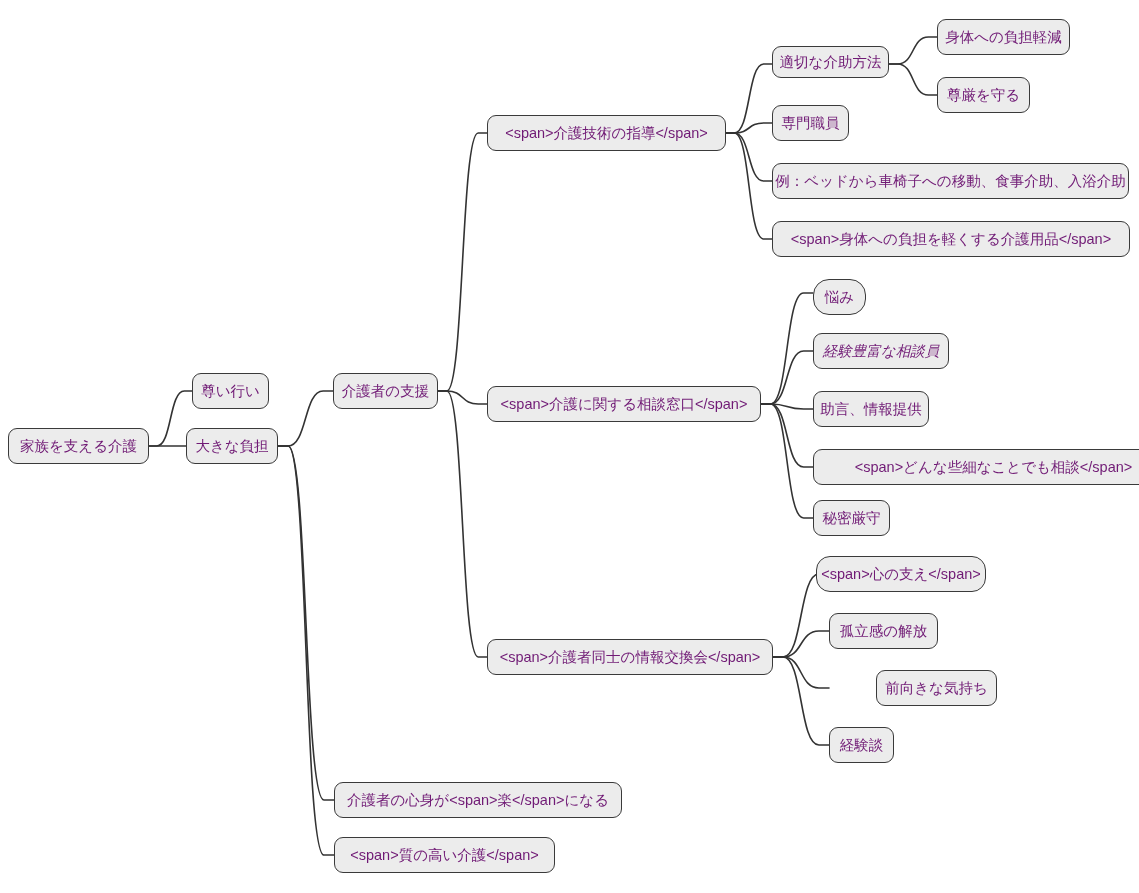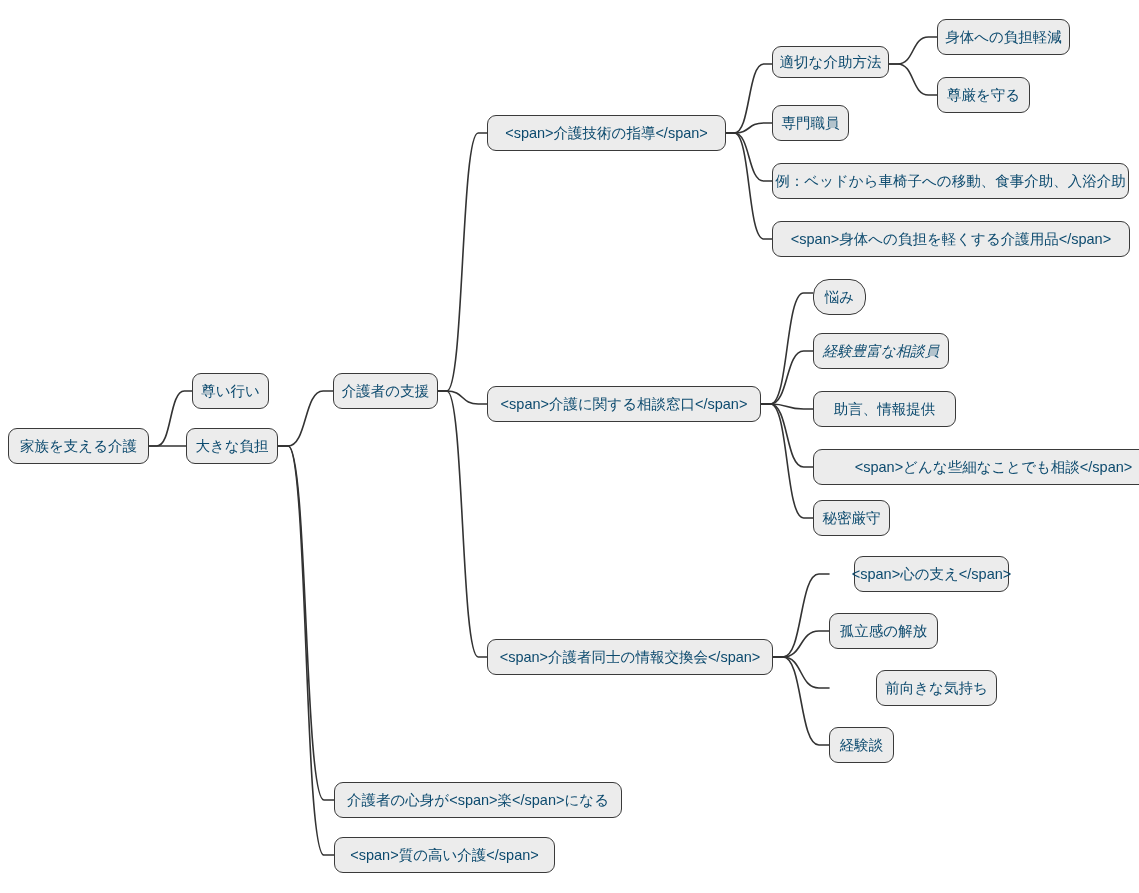--- a/index.html
+++ b/index.html
@@ -38,7 +38,7 @@
     background:#ececec;
     border:1.7px solid #3a3a3a;
     border-radius:9px;
-    color:#0c4a6e;
+    color:#701a75;
     font-size:14.5px;
     line-height:1;
     white-space:nowrap;

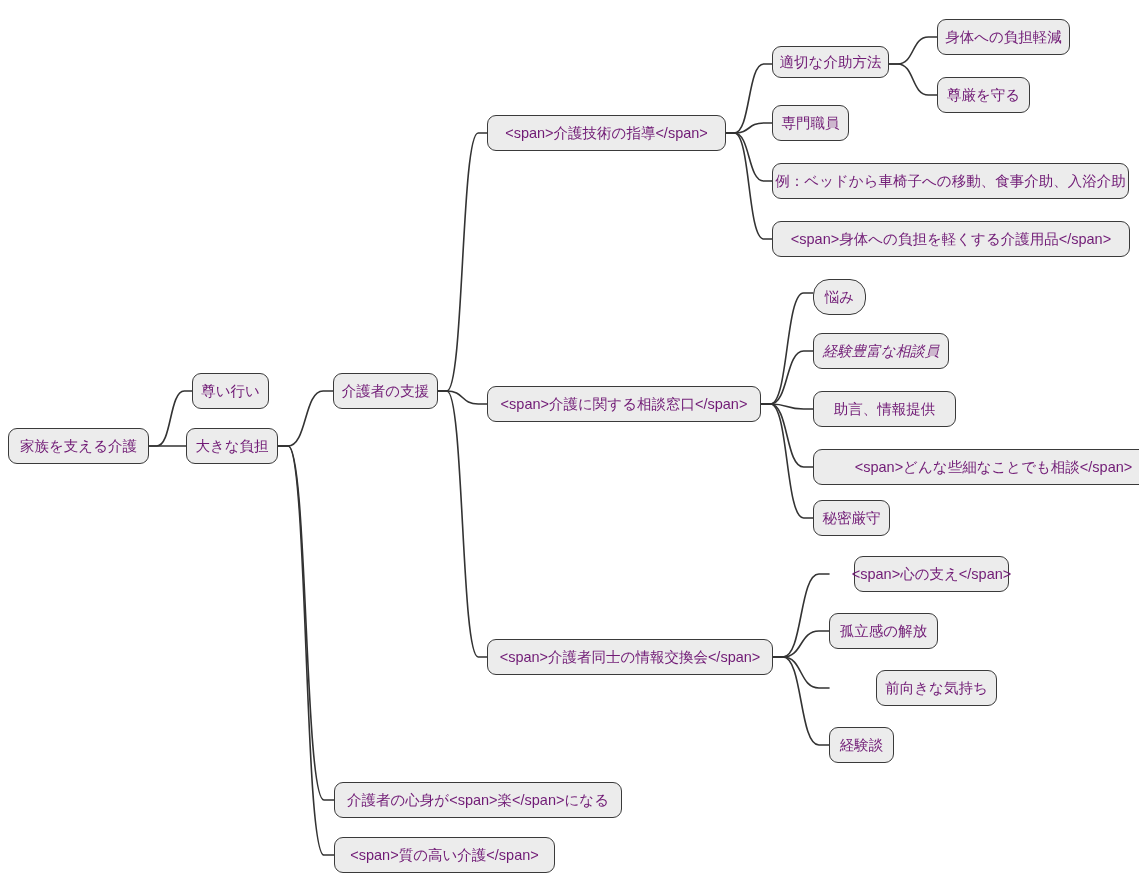--- a/index.html
+++ b/index.html
@@ -120,7 +120,7 @@
       <div class="node" style="left: 813px; top: 333px; width: 136px; height: 36px; font-style: italic;">
         <span>経験豊富な相談員</span>
       </div>
-      <div class="node" style="left: 813px; top: 391px; width: 143px; height: 36px; text-align: right;">
+      <div class="node" style="left: 813px; top: 391px; width: 116px; height: 36px; text-align: right;">
         <span>助言、情報提供</span>
       </div>
       <div class="node" style="left: 813px; top: 449px; width: 361px; height: 36px;">

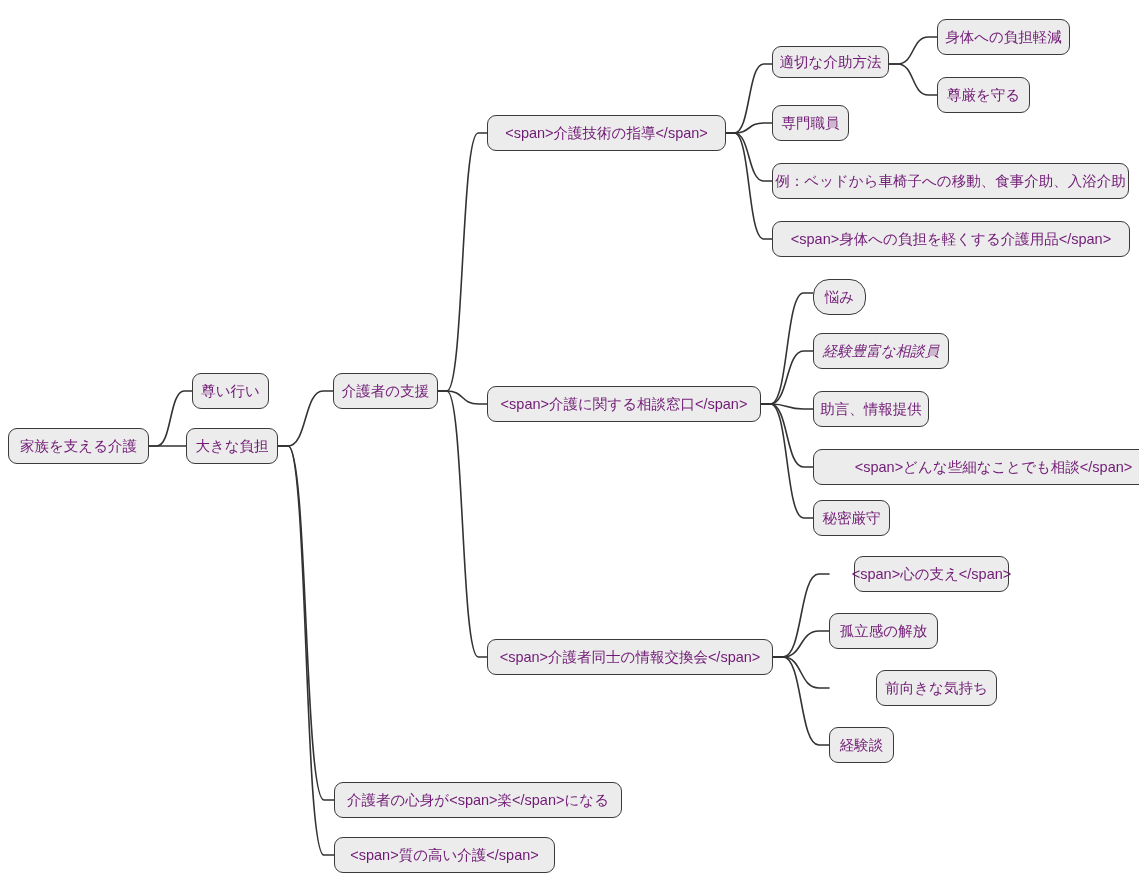--- a/index.html
+++ b/index.html
@@ -132,7 +132,7 @@
       <div class="node" style="left: 487px; top: 639px; width: 286px; height: 36px;">
         <span>&lt;span&gt;介護者同士の情報交換会&lt;/span&gt;</span>
       </div>
-      <div class="node" style="left: 854px; top: 556px; width: 155px; height: 36px;">
+      <div class="node" style="left: 816px; top: 556px; width: 170px; height: 36px; border-radius: 14px;">
         <span>&lt;span&gt;心の支え&lt;/span&gt;</span>
       </div>
       <div class="node" style="left: 829px; top: 613px; width: 109px; height: 36px;">

